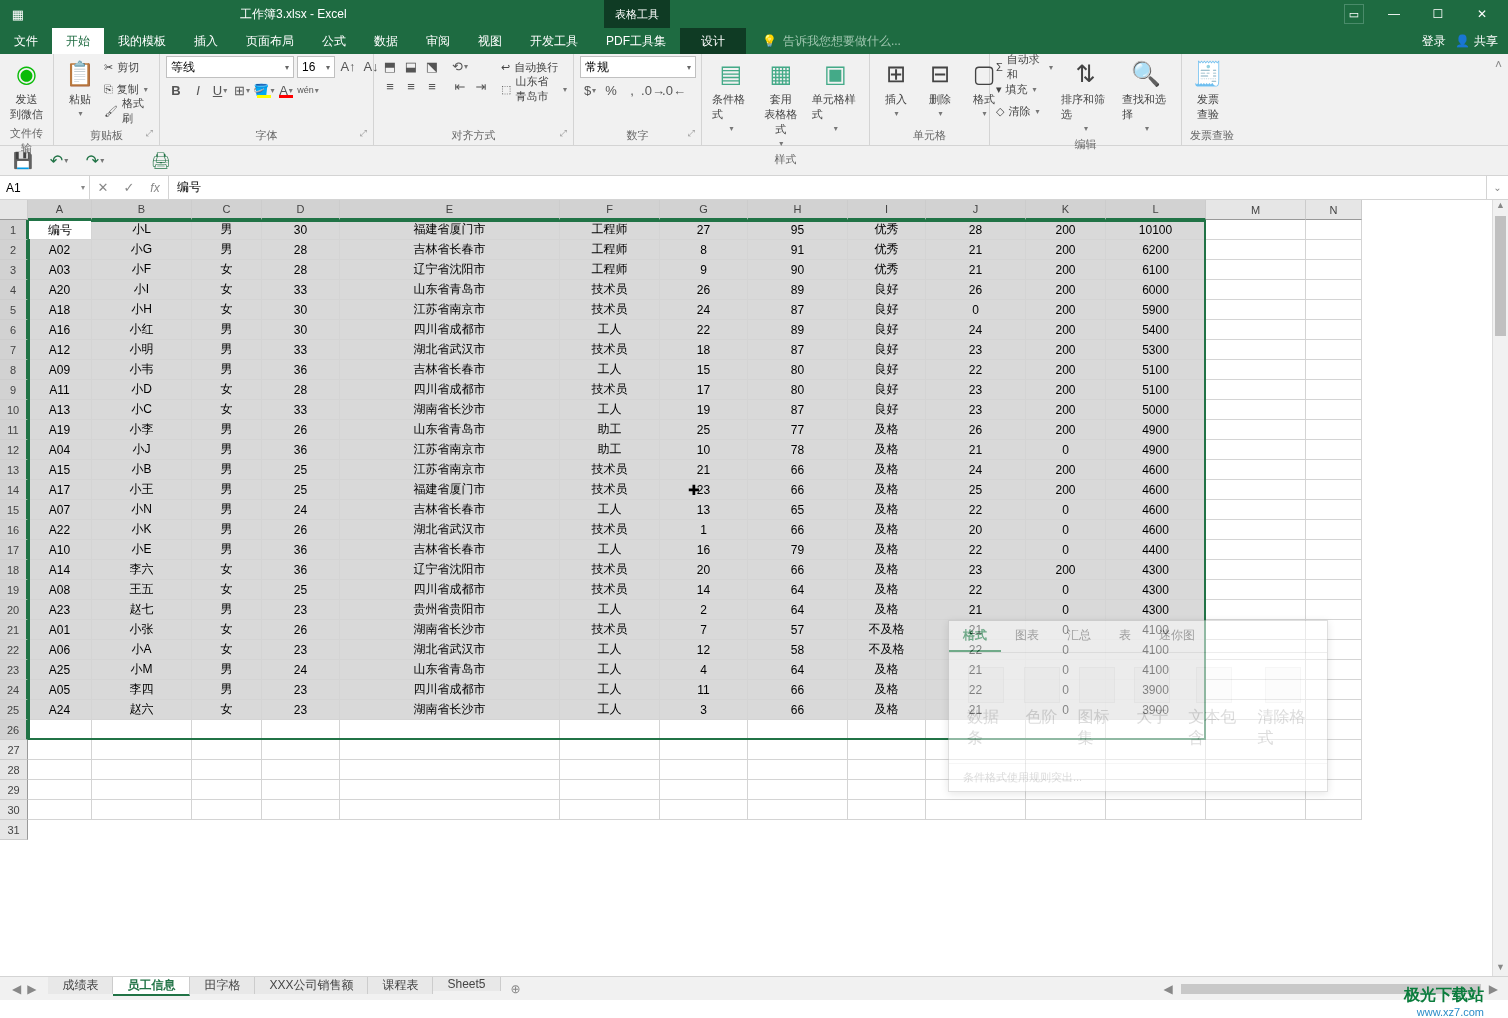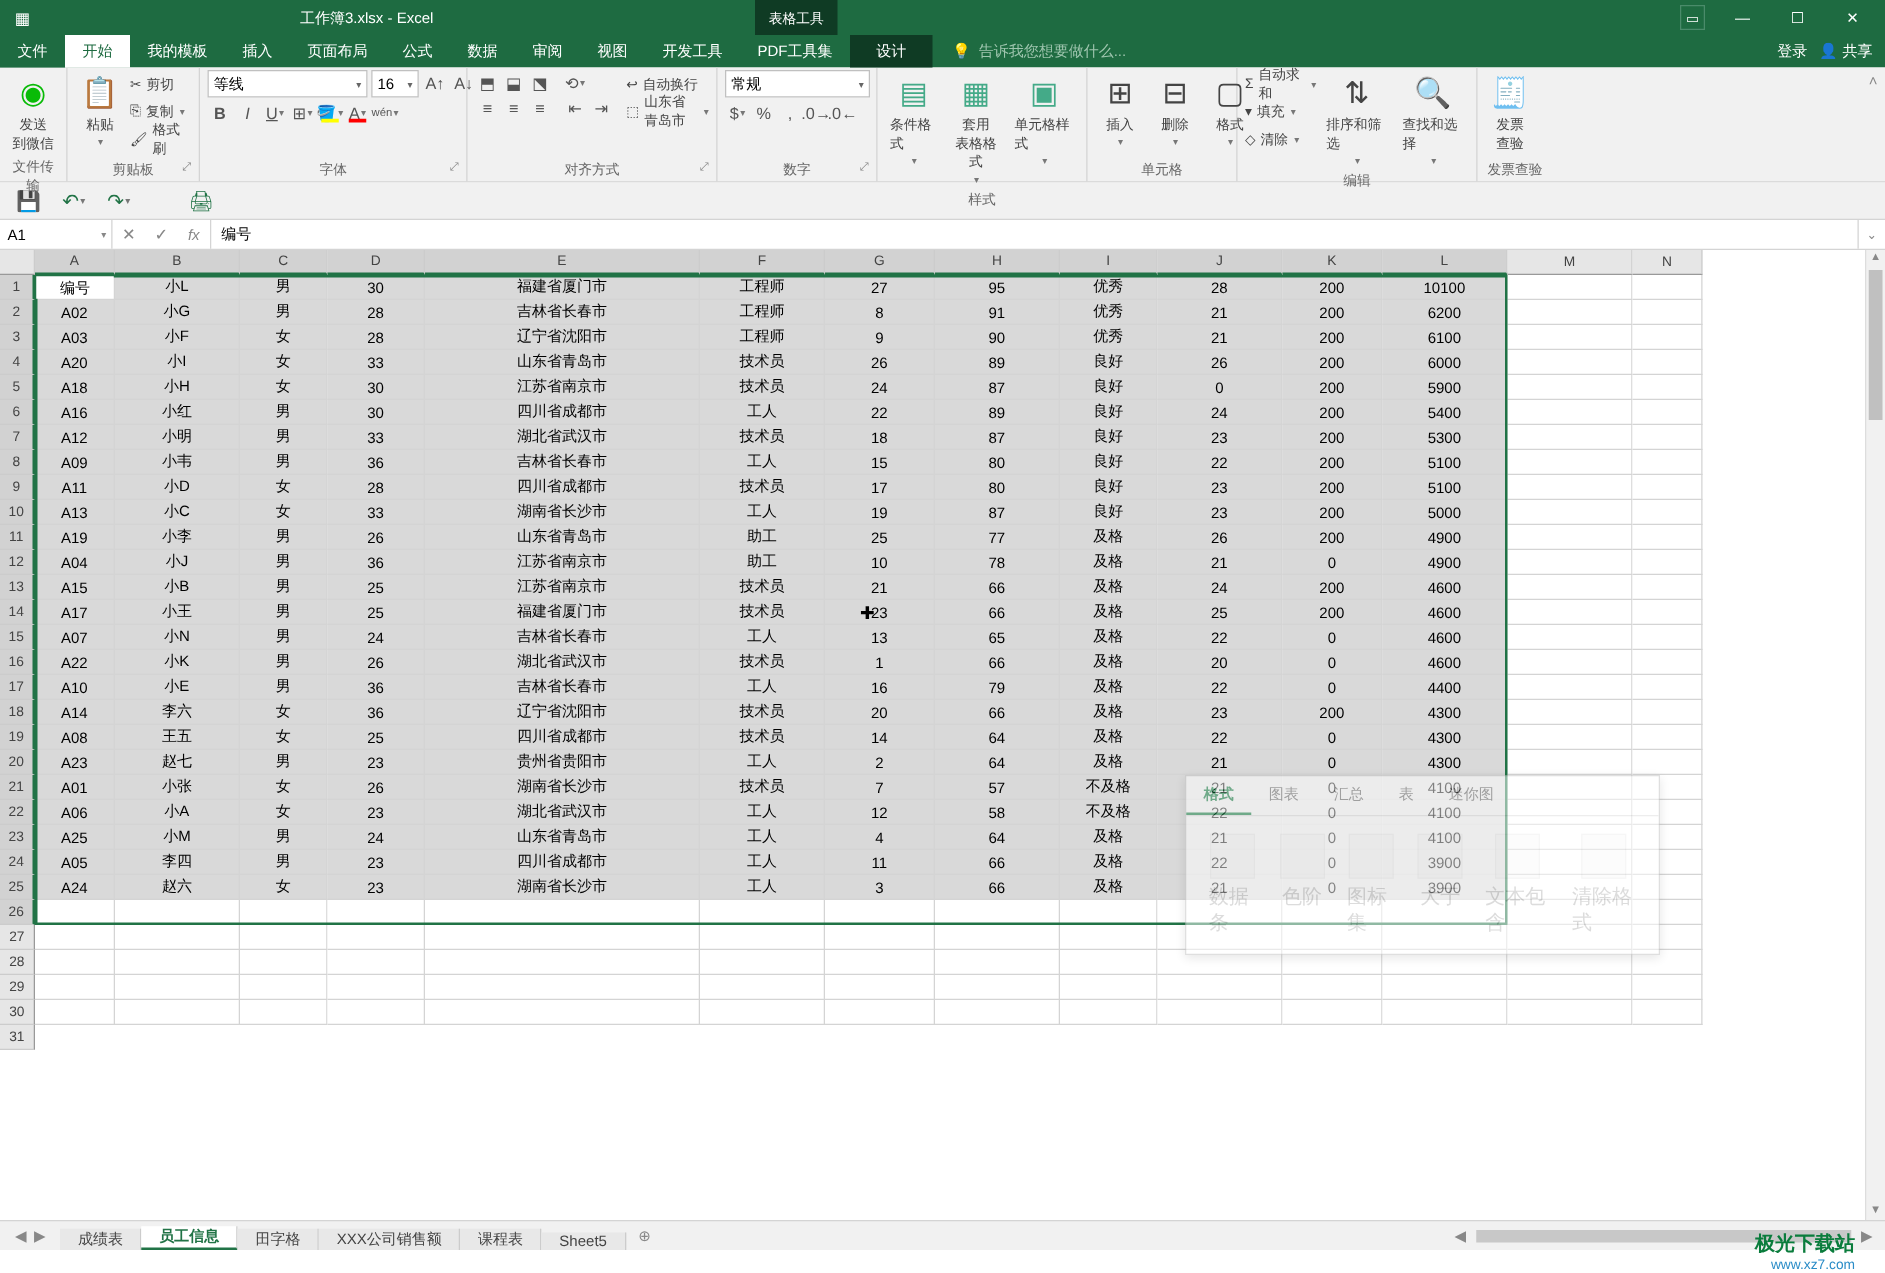--- a/index.html
+++ b/index.html
@@ -945,6 +945,7 @@
           <div>清除格式</div>
         </div>
       </div>
+    <div class="qa-footer">条件格式使用规则突出...</div>
   </div>
 </div>
 

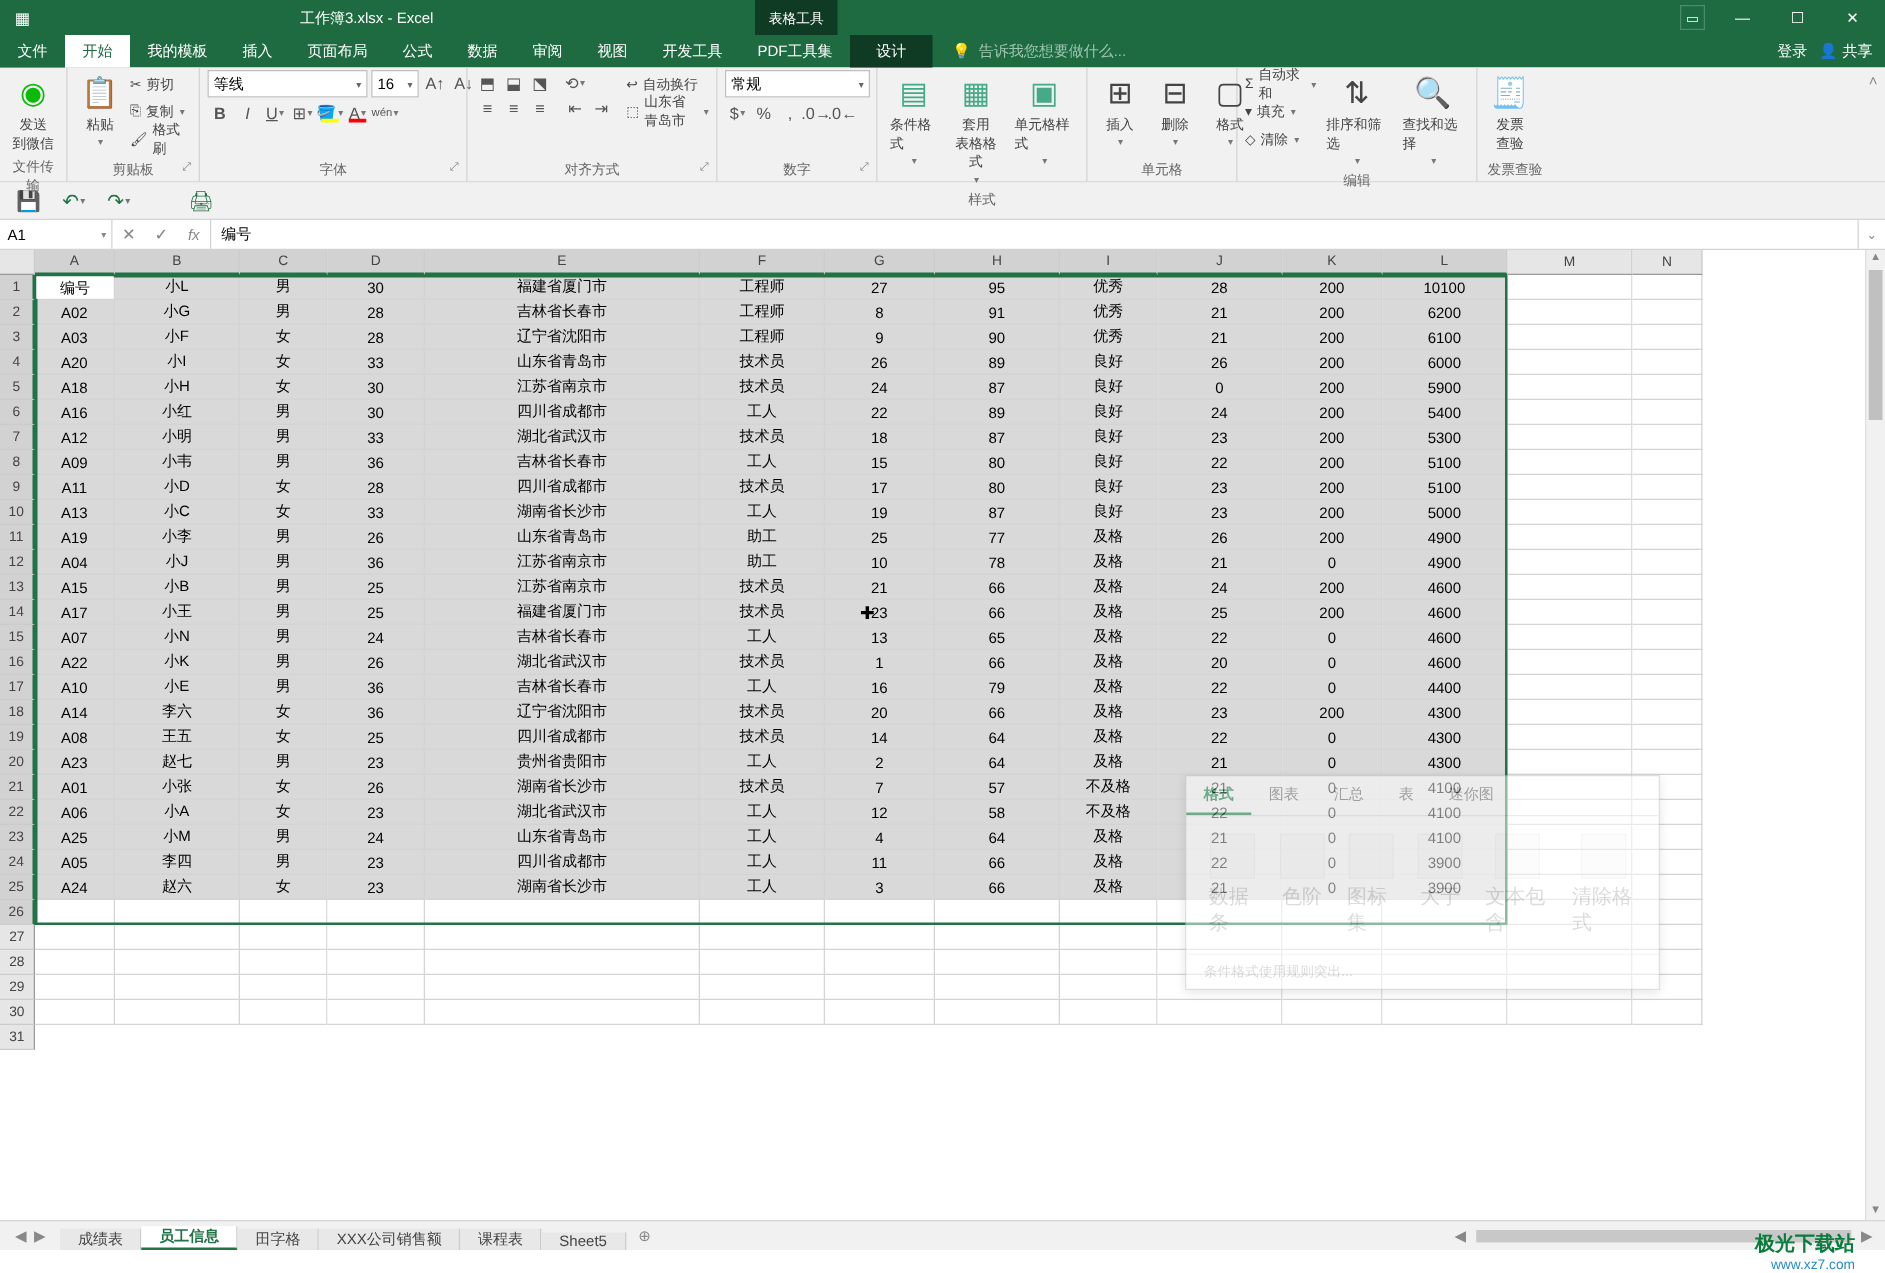--- a/index.html
+++ b/index.html
@@ -81,7 +81,7 @@
 
 .sheet-bar { position: absolute; left: 0; bottom: 18px; right: 0; height: 24px; background: #f1f1f1; border-top: 1px solid #d4d4d4; display: flex; align-items: center; }
 .sheet-nav { display: flex; gap: 6px; padding: 0 12px; color: #888; }
-.sheet-tabs { display: flex; align-items: flex-end; height: 100%; }
+.sheet-tabs { display: flex; align-items: flex-start; height: 100%; }
 .sheet-tab { padding: 0 14px; border-right: 1px solid #ccc; display: flex; align-items: center; font-size: 12px; background: #e8e8e8; color: #444; }
 .sheet-tab.active { background: #fff; border-bottom: 2px solid #217346; color: #217346; font-weight: bold; }
 .sheet-add { padding: 0 10px; display: flex; align-items: center; color: #888; }

